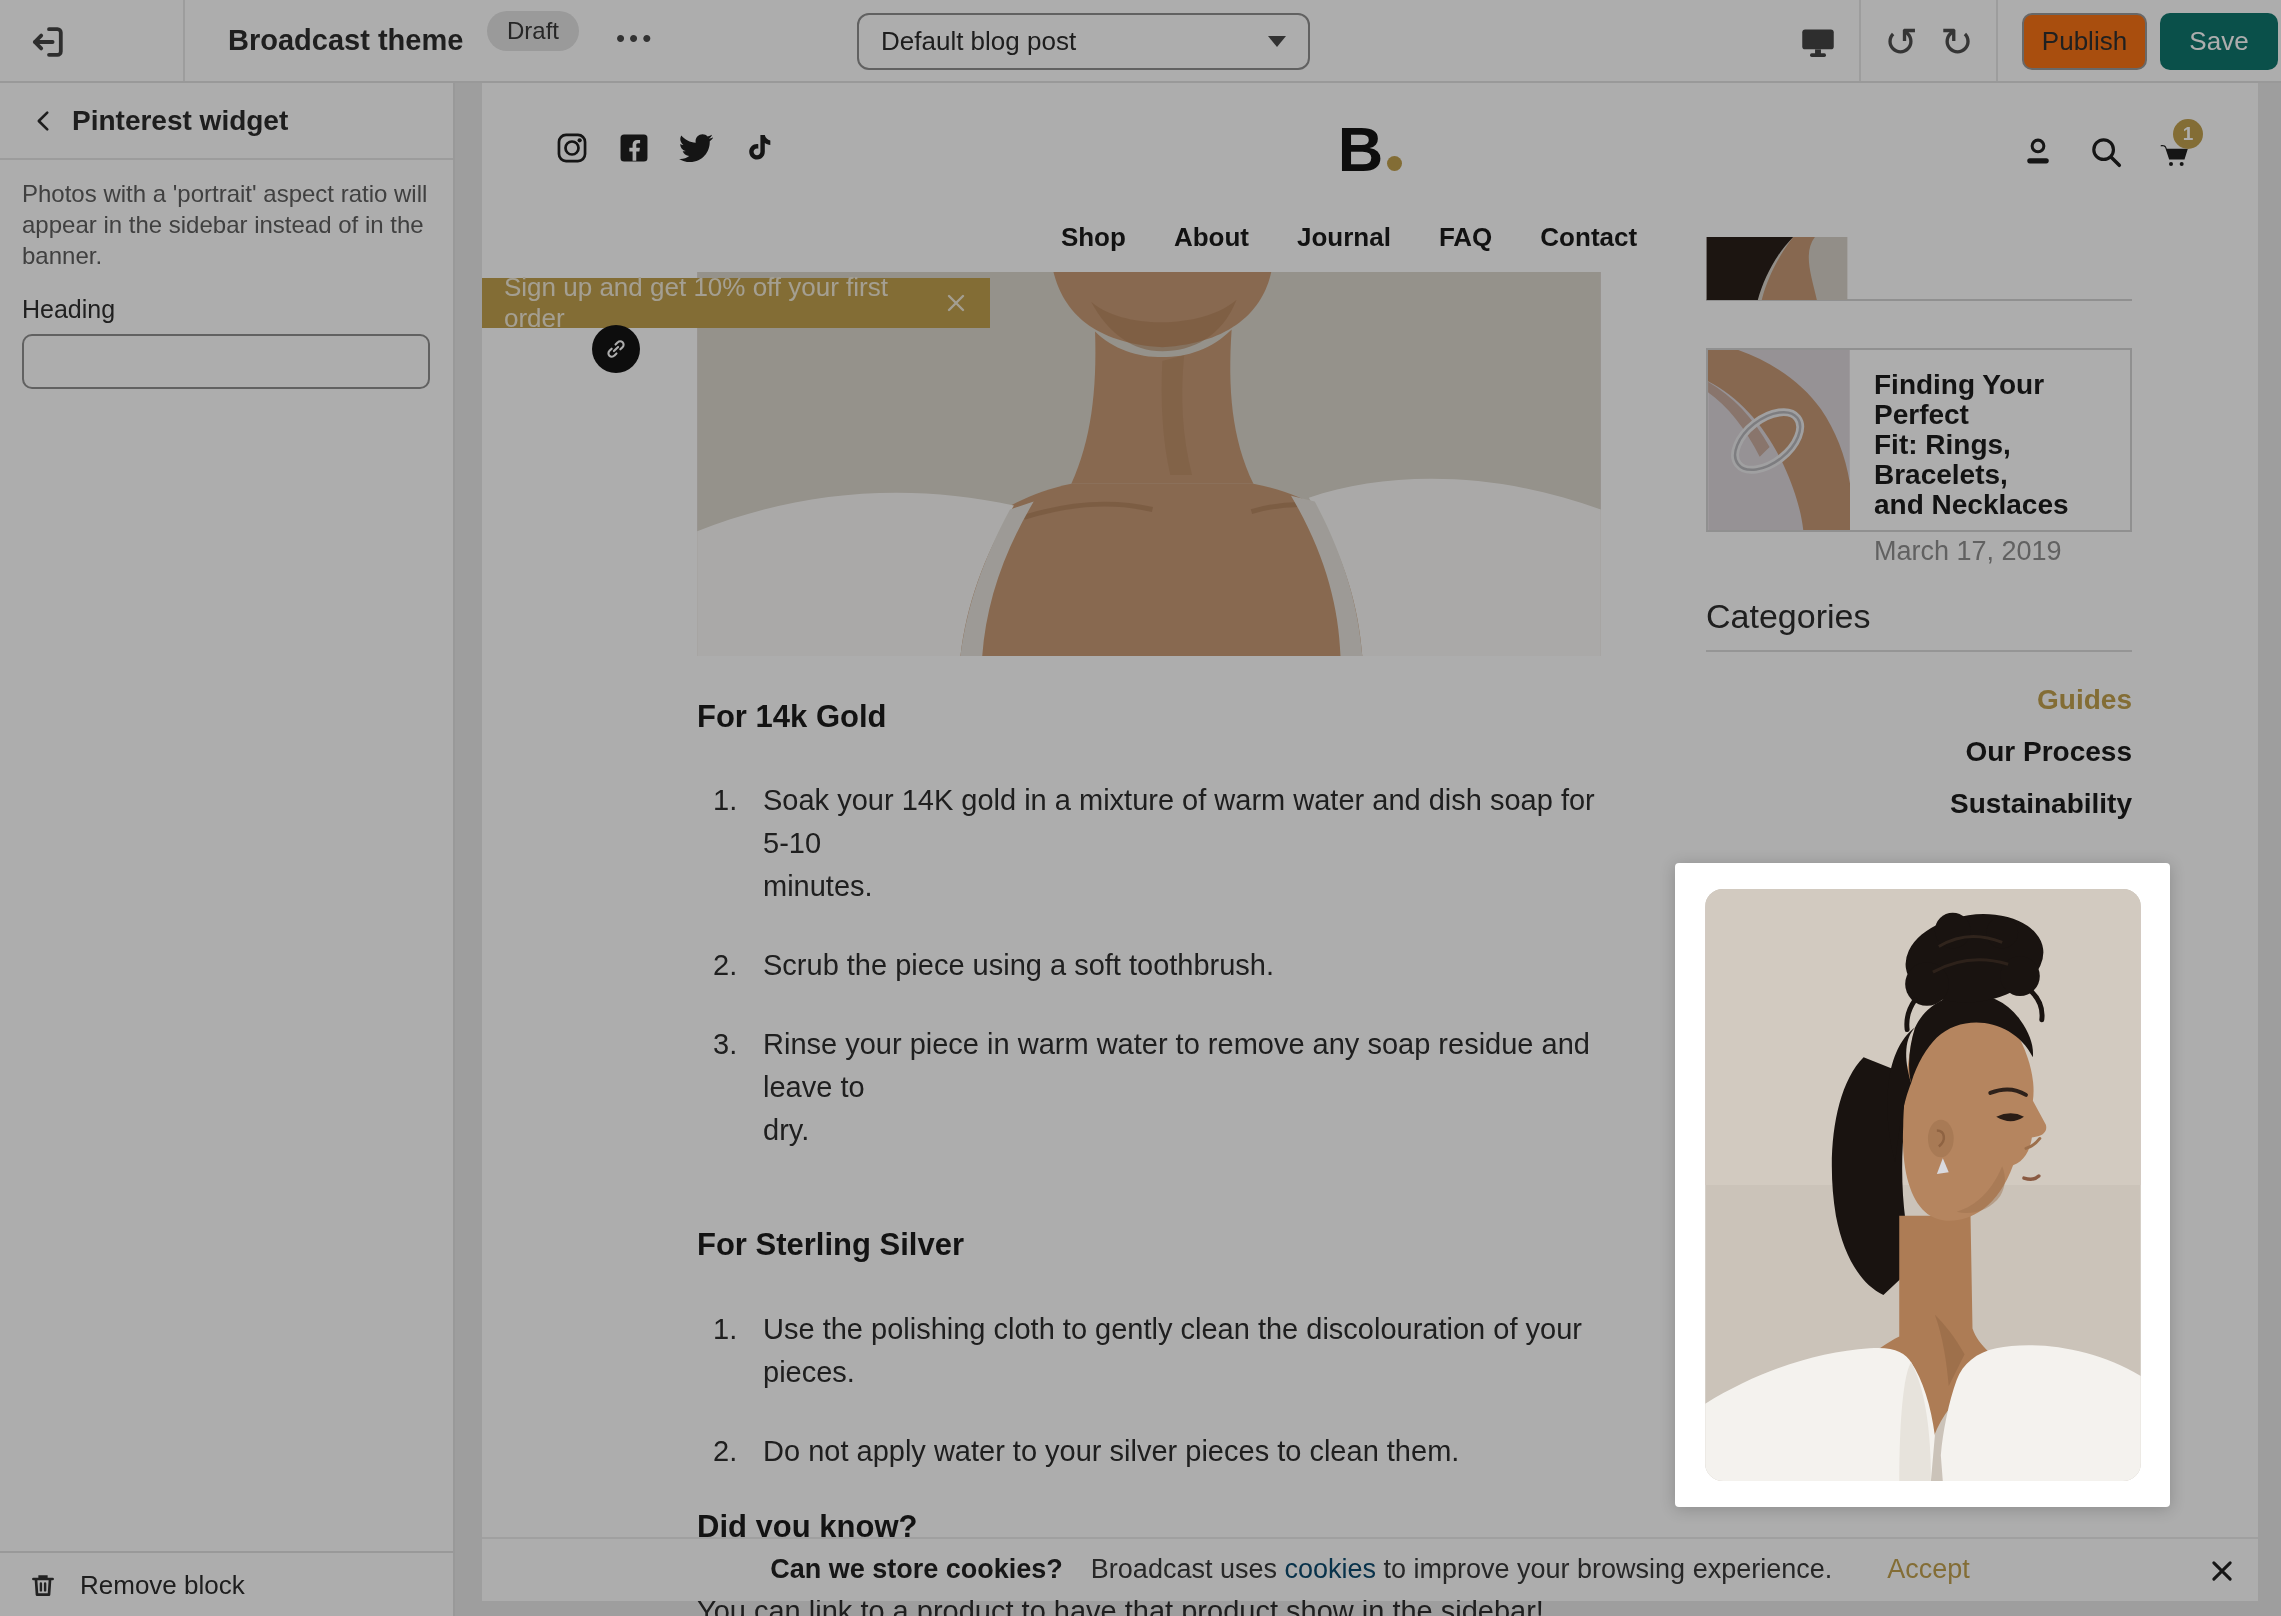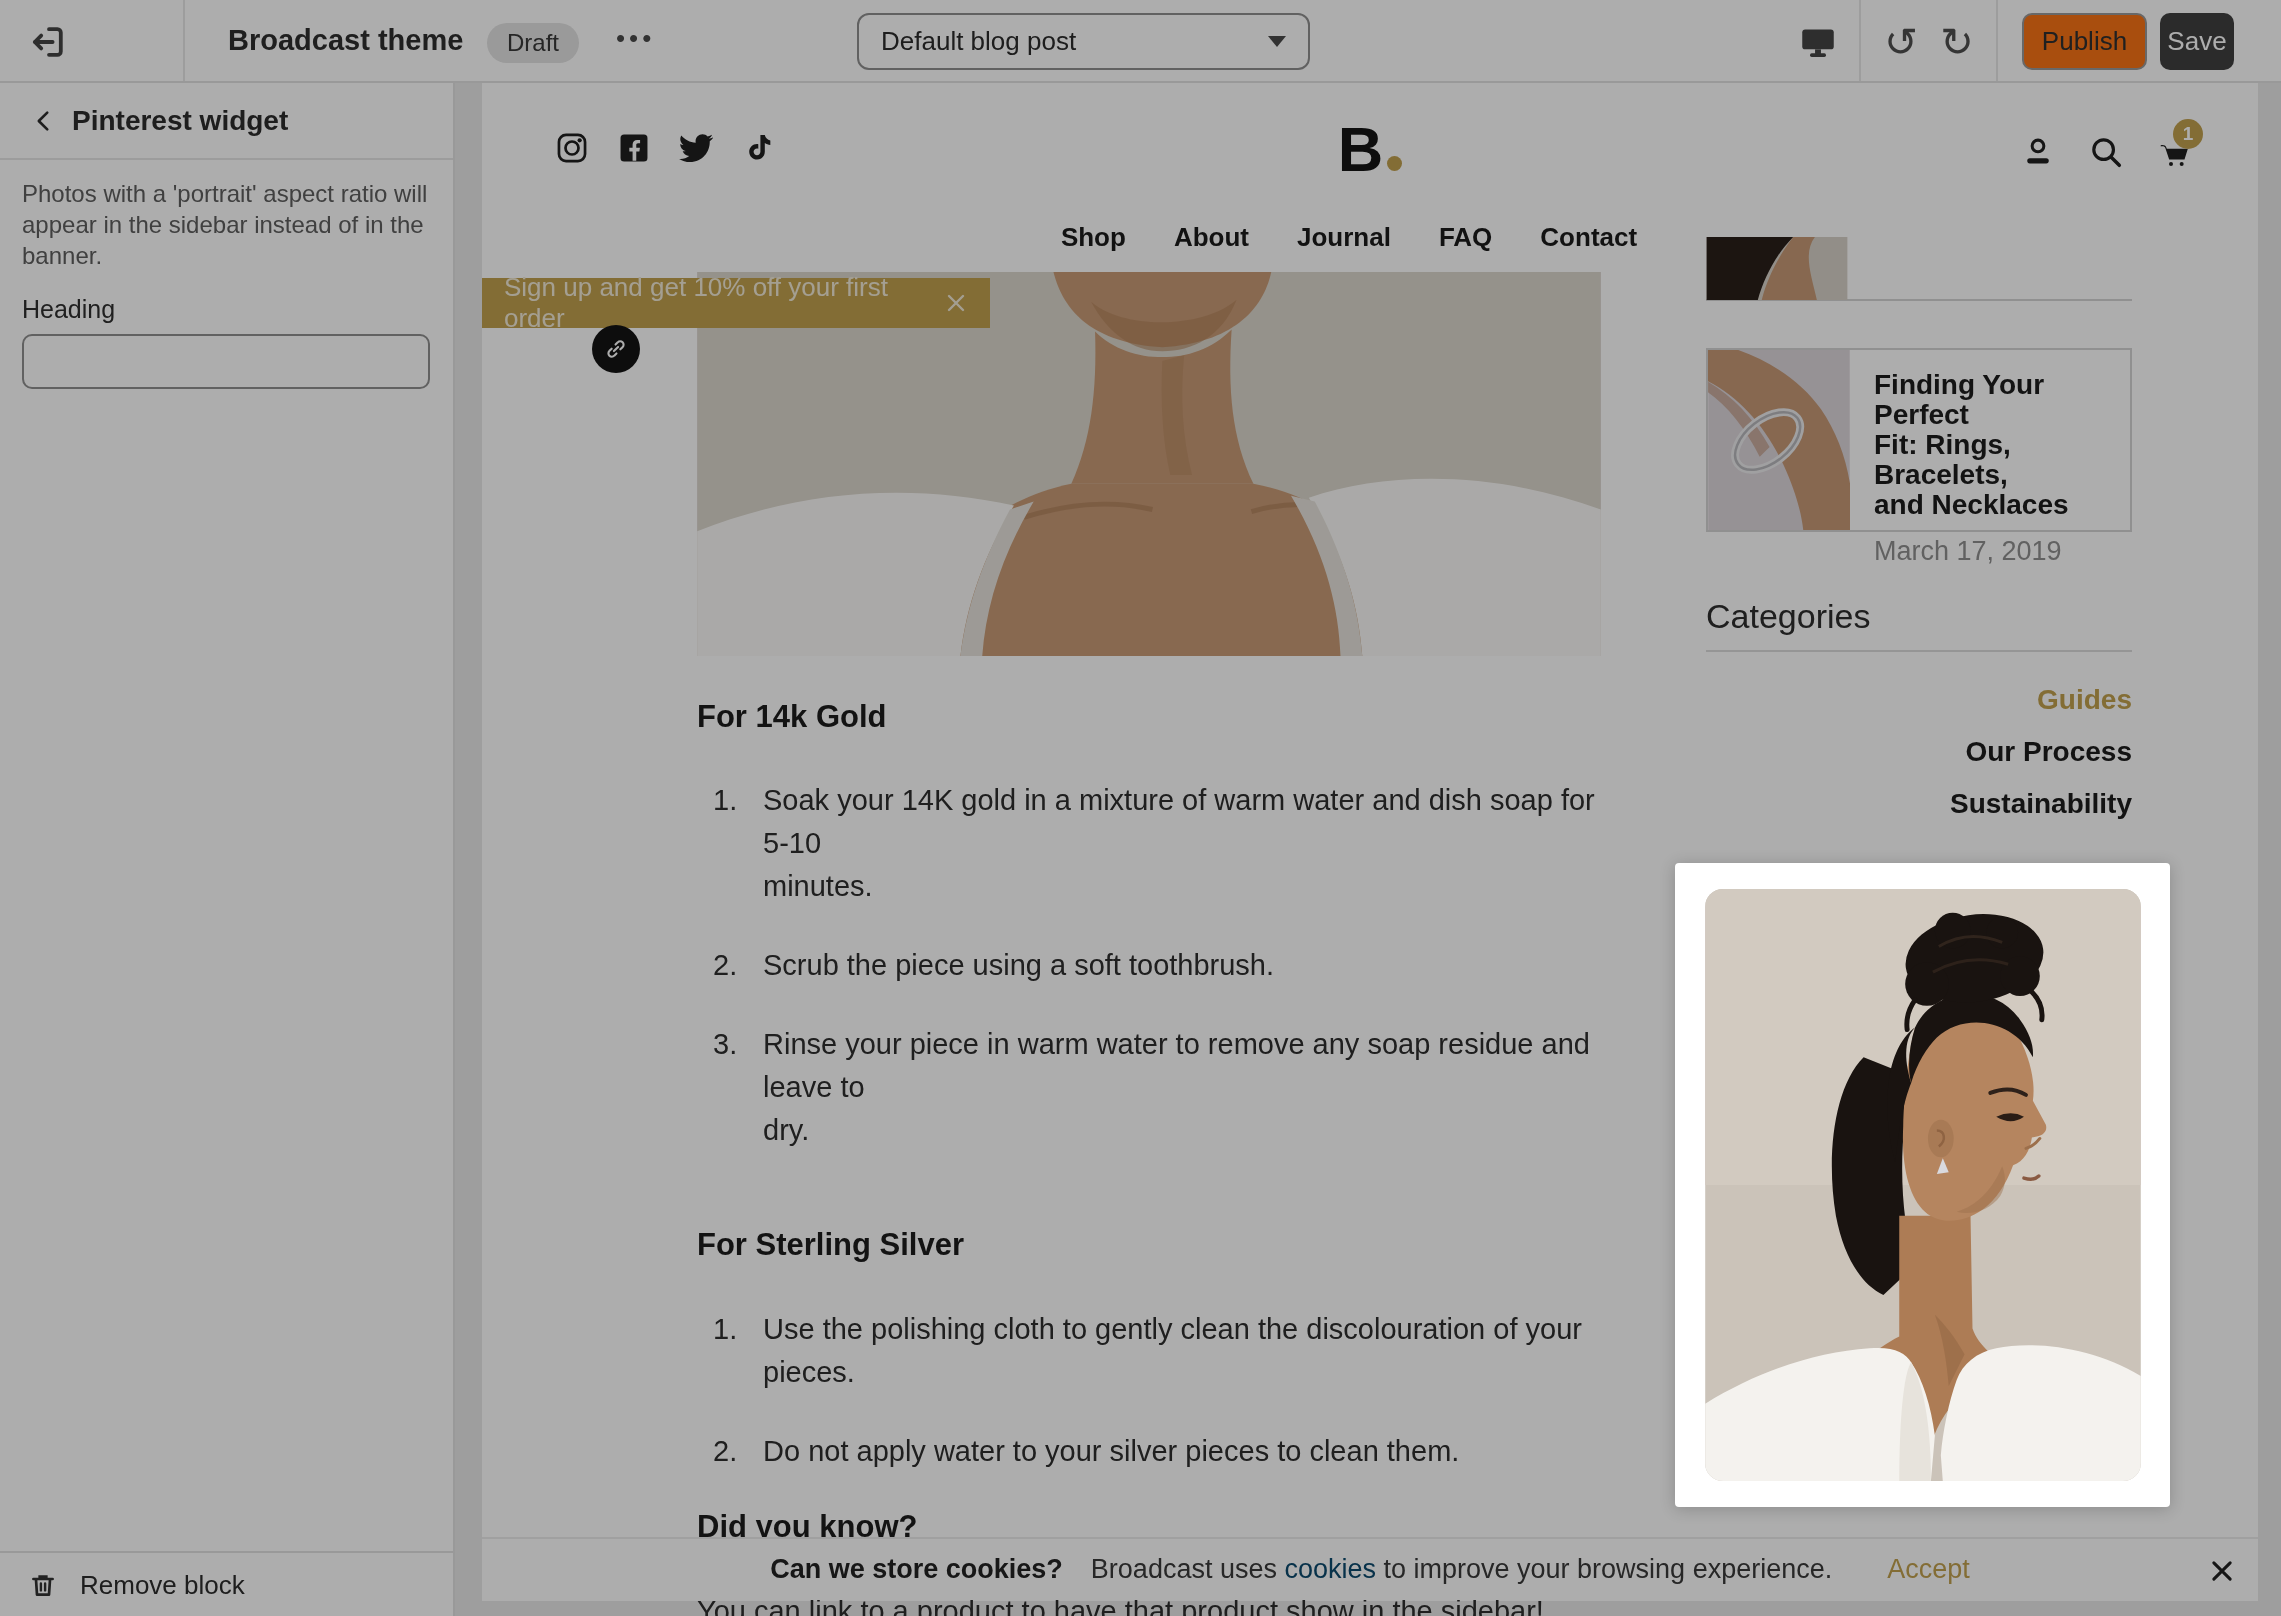--- a/index.html
+++ b/index.html
@@ -12,7 +12,7 @@
   .exit-btn { position:absolute; left:26px; top:20px; width:44px; height:44px; border-radius:8px; display:flex; align-items:center; justify-content:center; cursor:pointer; }
   .tb-div { position:absolute; top:0; width:2px; height:81px; background:#e8e8e8; }
   .tb-title { position:absolute; left:228px; top:0; line-height:81px; font-size:29px; font-weight:600; color:#2f2f2f; }
-  .tb-badge { position:absolute; left:487px; top:23px; height:40px; line-height:40px; padding:0 20px; background:#e3e3e3; border-radius:20px; font-size:24px; color:#383838;text-align:right; }
+  .tb-badge { position:absolute; left:487px; top:11px; height:40px; line-height:40px; padding:0 20px; background:#e3e3e3; border-radius:20px; font-size:24px; color:#383838;text-align:right; }
   .tb-dots { position:absolute; left:616px; top:0; line-height:77px; font-size:26px; letter-spacing:4px; color:#4a4a4a; cursor:pointer; }
   .selector { position:absolute; left:857px; top:13px; width:453px; height:57px; border:2px solid #8f8f8f; border-radius:12px; display:flex; align-items:center; padding:0 22px; cursor:pointer; background:#fff; }
   .selector-label { font-size:26px; color:#2c2c2c; flex:1; }

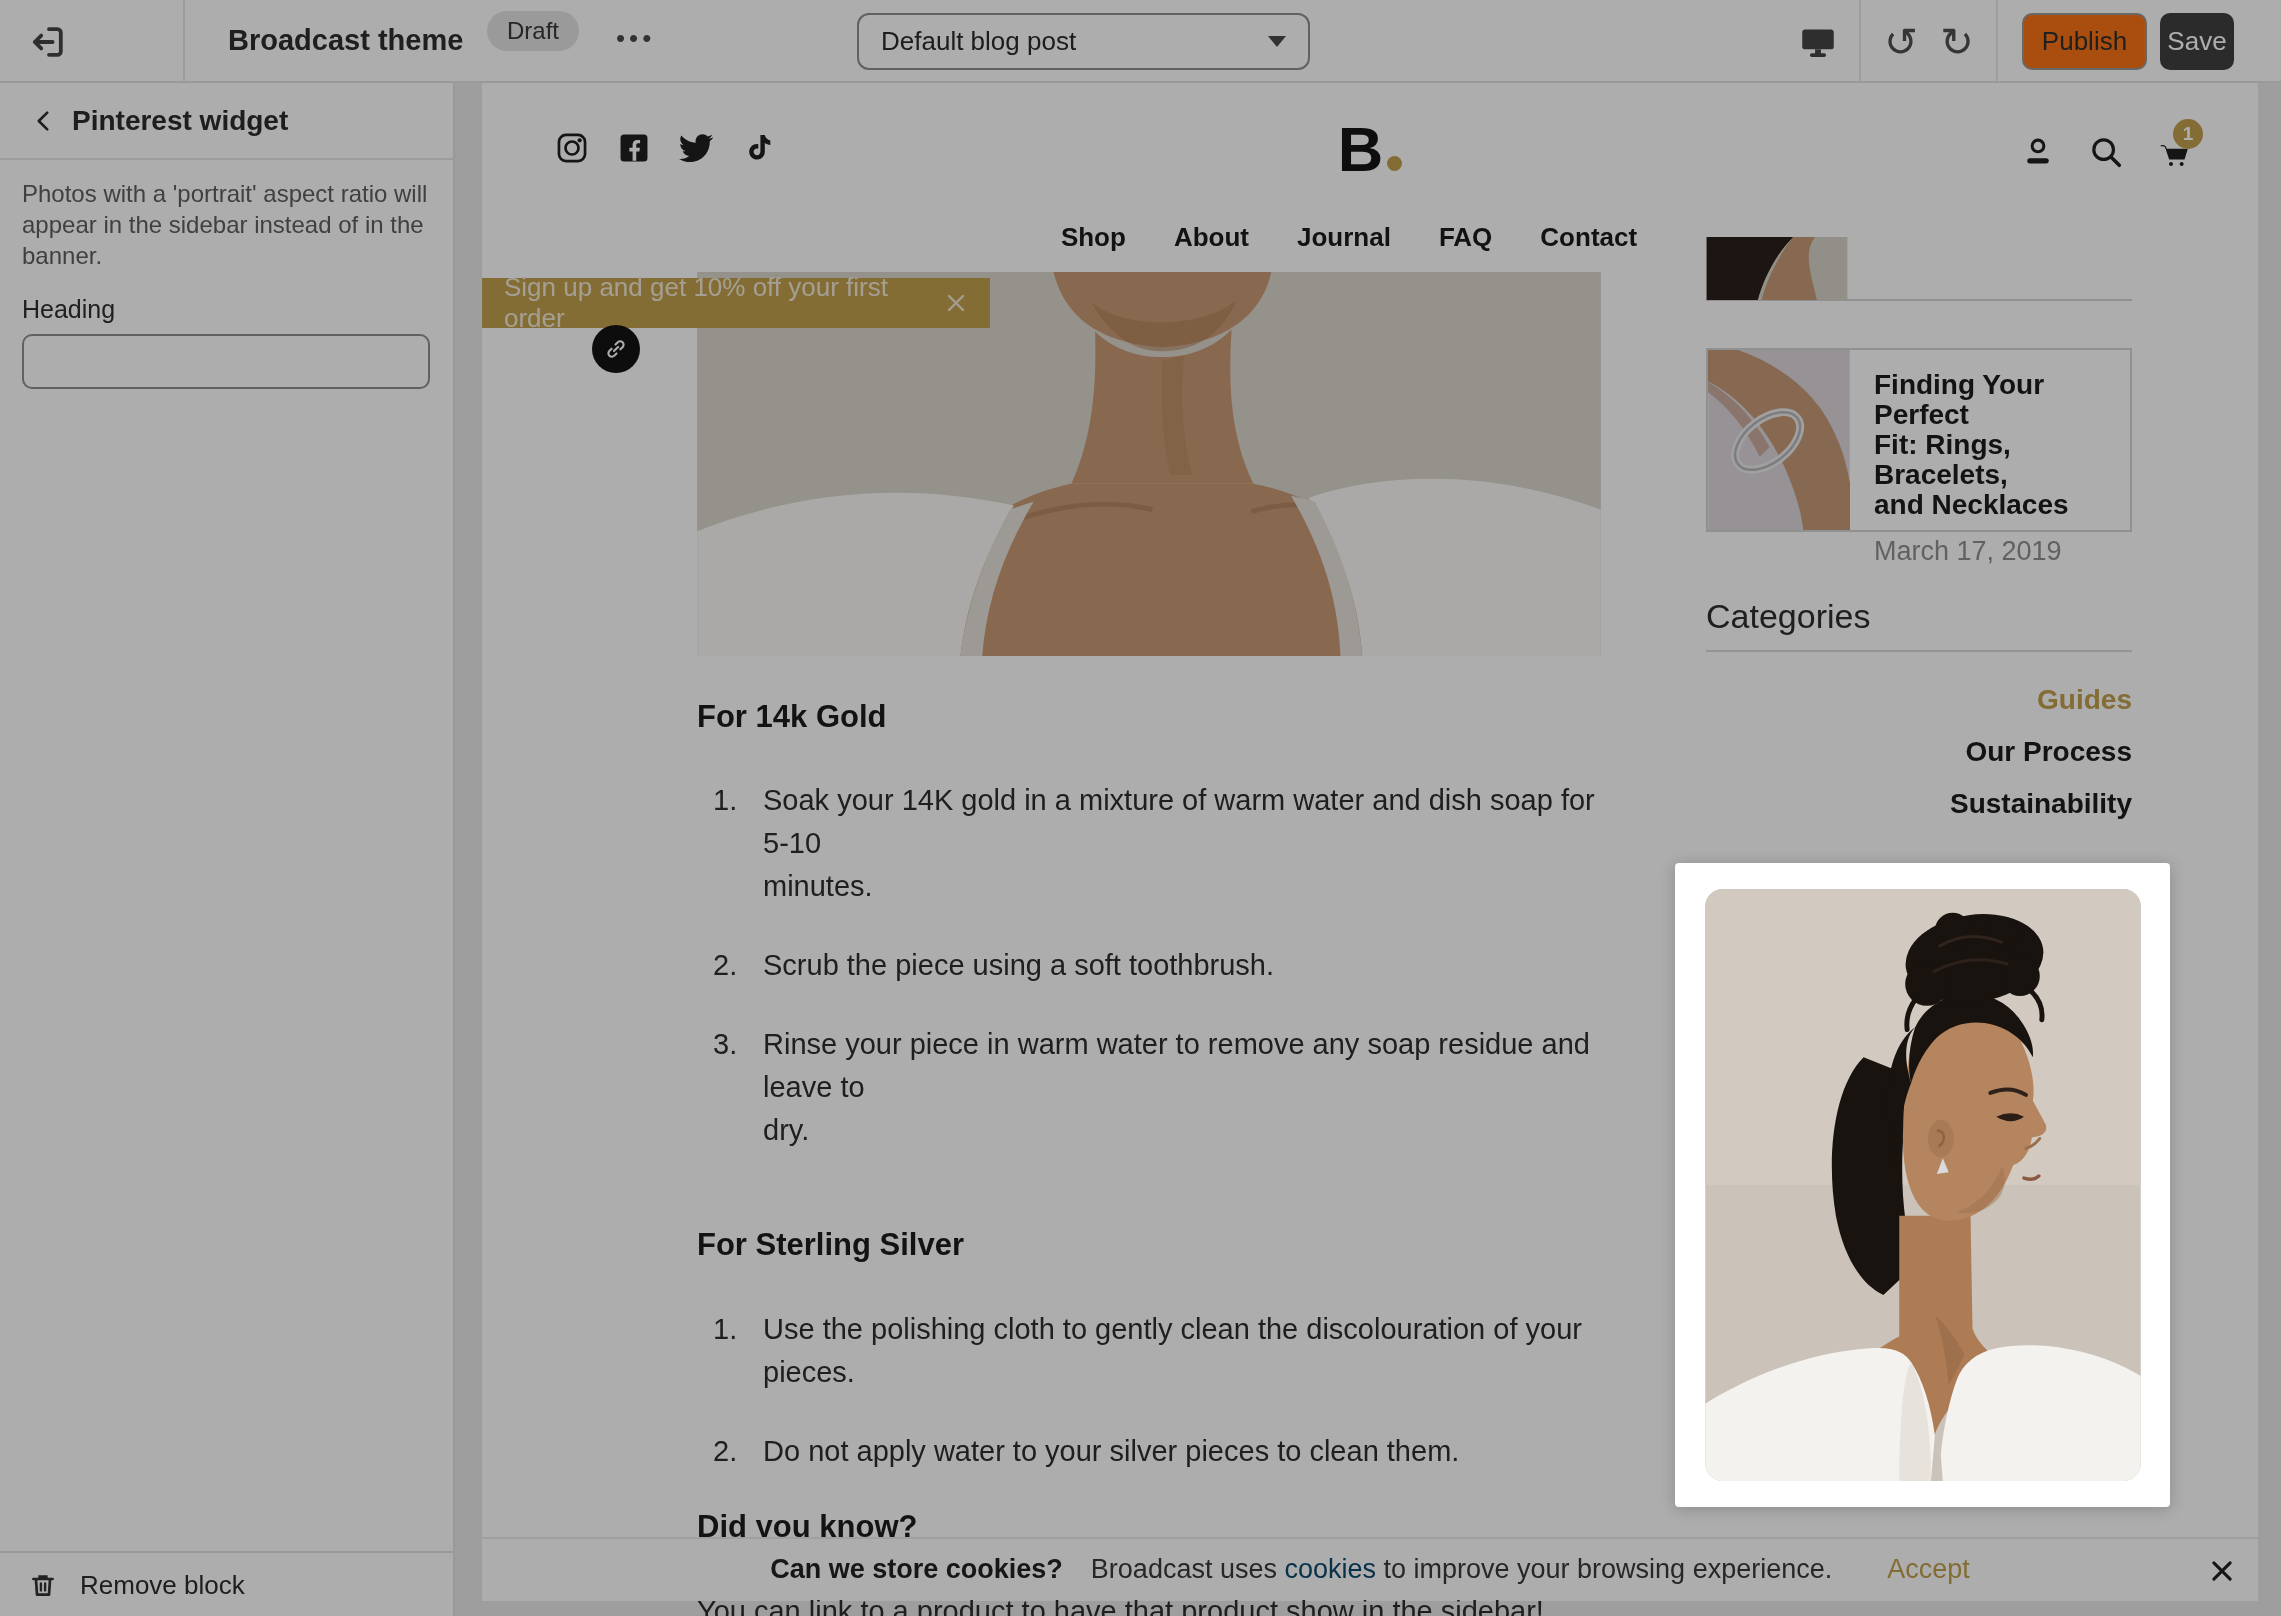--- a/index.html
+++ b/index.html
@@ -21,7 +21,7 @@
   .arrow-glyph { font-family:"DejaVu Sans", sans-serif; font-size:40px; color:#4f4f4f; line-height:48px; }
   .btn { position:absolute; top:13px; height:57px; border-radius:10px; font-size:26px; display:flex; align-items:center; justify-content:center; cursor:pointer; }
   .btn-publish { left:2022px; width:125px; border:2px solid #9a9a9a; color:#303030; background:#f97316; font-weight:500; }
-  .btn-save { left:2160px; width:74px; background:#404040; color:#ffffff; font-weight:500; border:none; }
+  .btn-save { left:2160px; width:118px; background:#0f766e; color:#ffffff; font-weight:500; border:none; }
 
   
   .sidepanel { position:absolute; left:0; top:83px; width:455px; height:1534px; background:#ffffff; border-right:2px solid #e2e2e2; z-index:10; }

